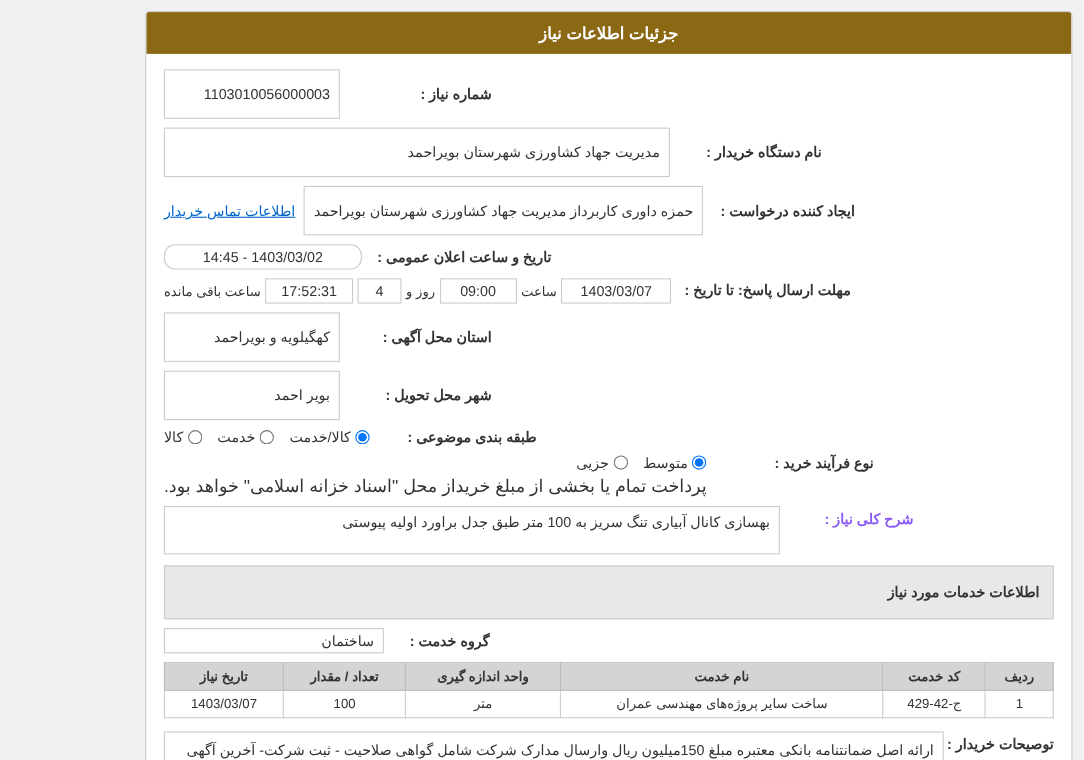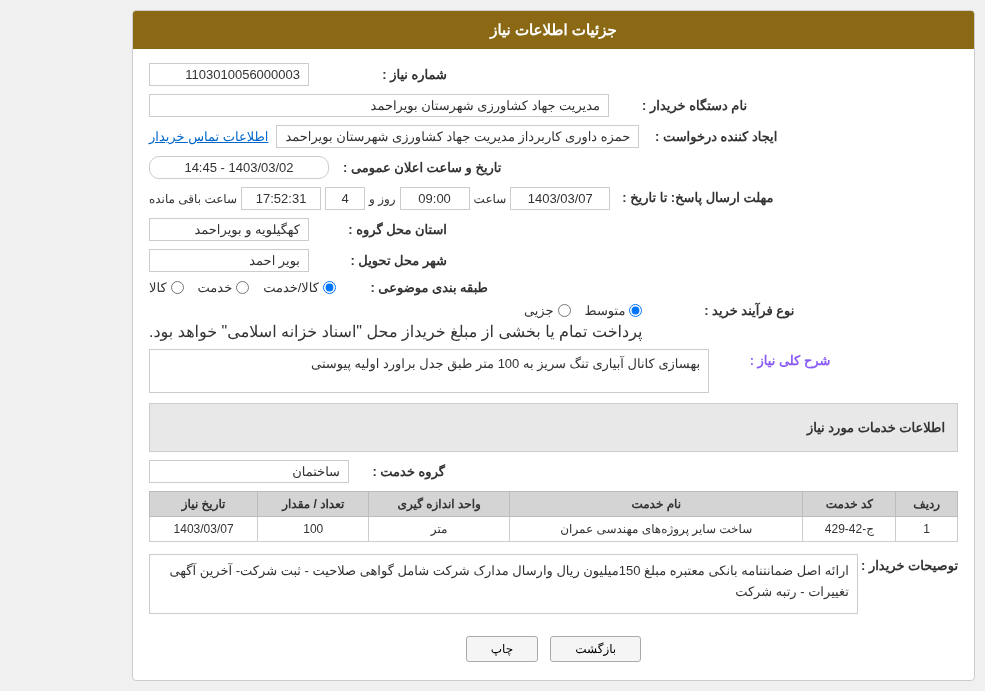--- a/index.html
+++ b/index.html
@@ -51,7 +51,7 @@
     }
     .info-value {
       border: 1px solid #ccc;
-      padding: 3px 8px;
+      padding: 14px 8px;
       background: #fff;
       min-width: 200px;
       text-align: right;

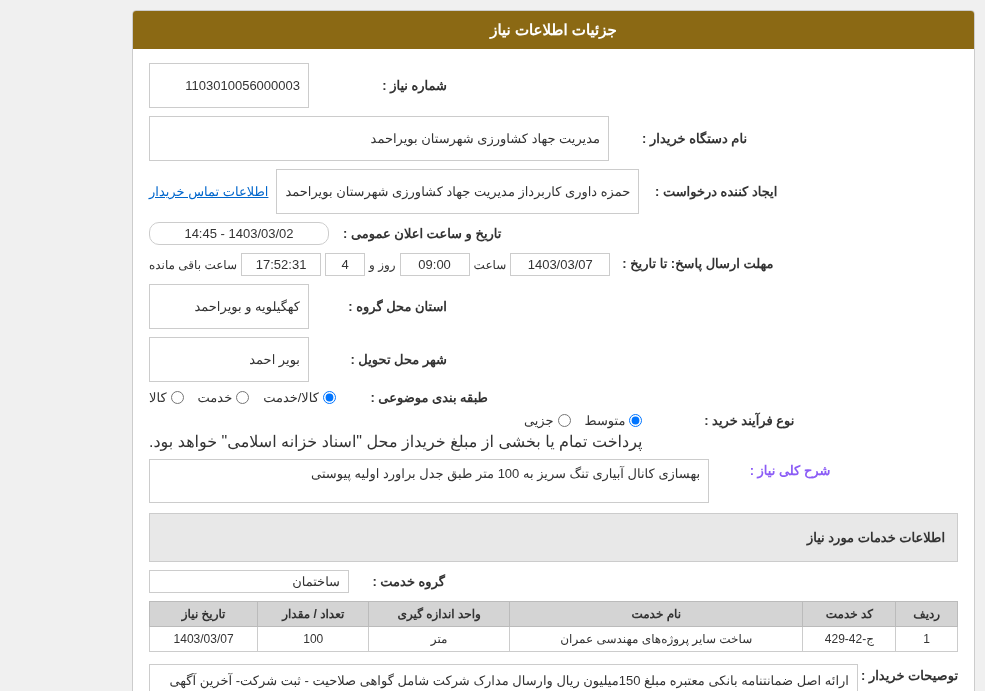--- a/index.html
+++ b/index.html
@@ -346,7 +346,7 @@
       </div>
 
       <div class="info-row">
-        <span class="info-label">استان محل گروه :</span>
+        <span class="info-label">استان محل آگهی :</span>
         <span class="info-value info-value-narrow">کهگیلویه و بویراحمد</span>
       </div>
 

